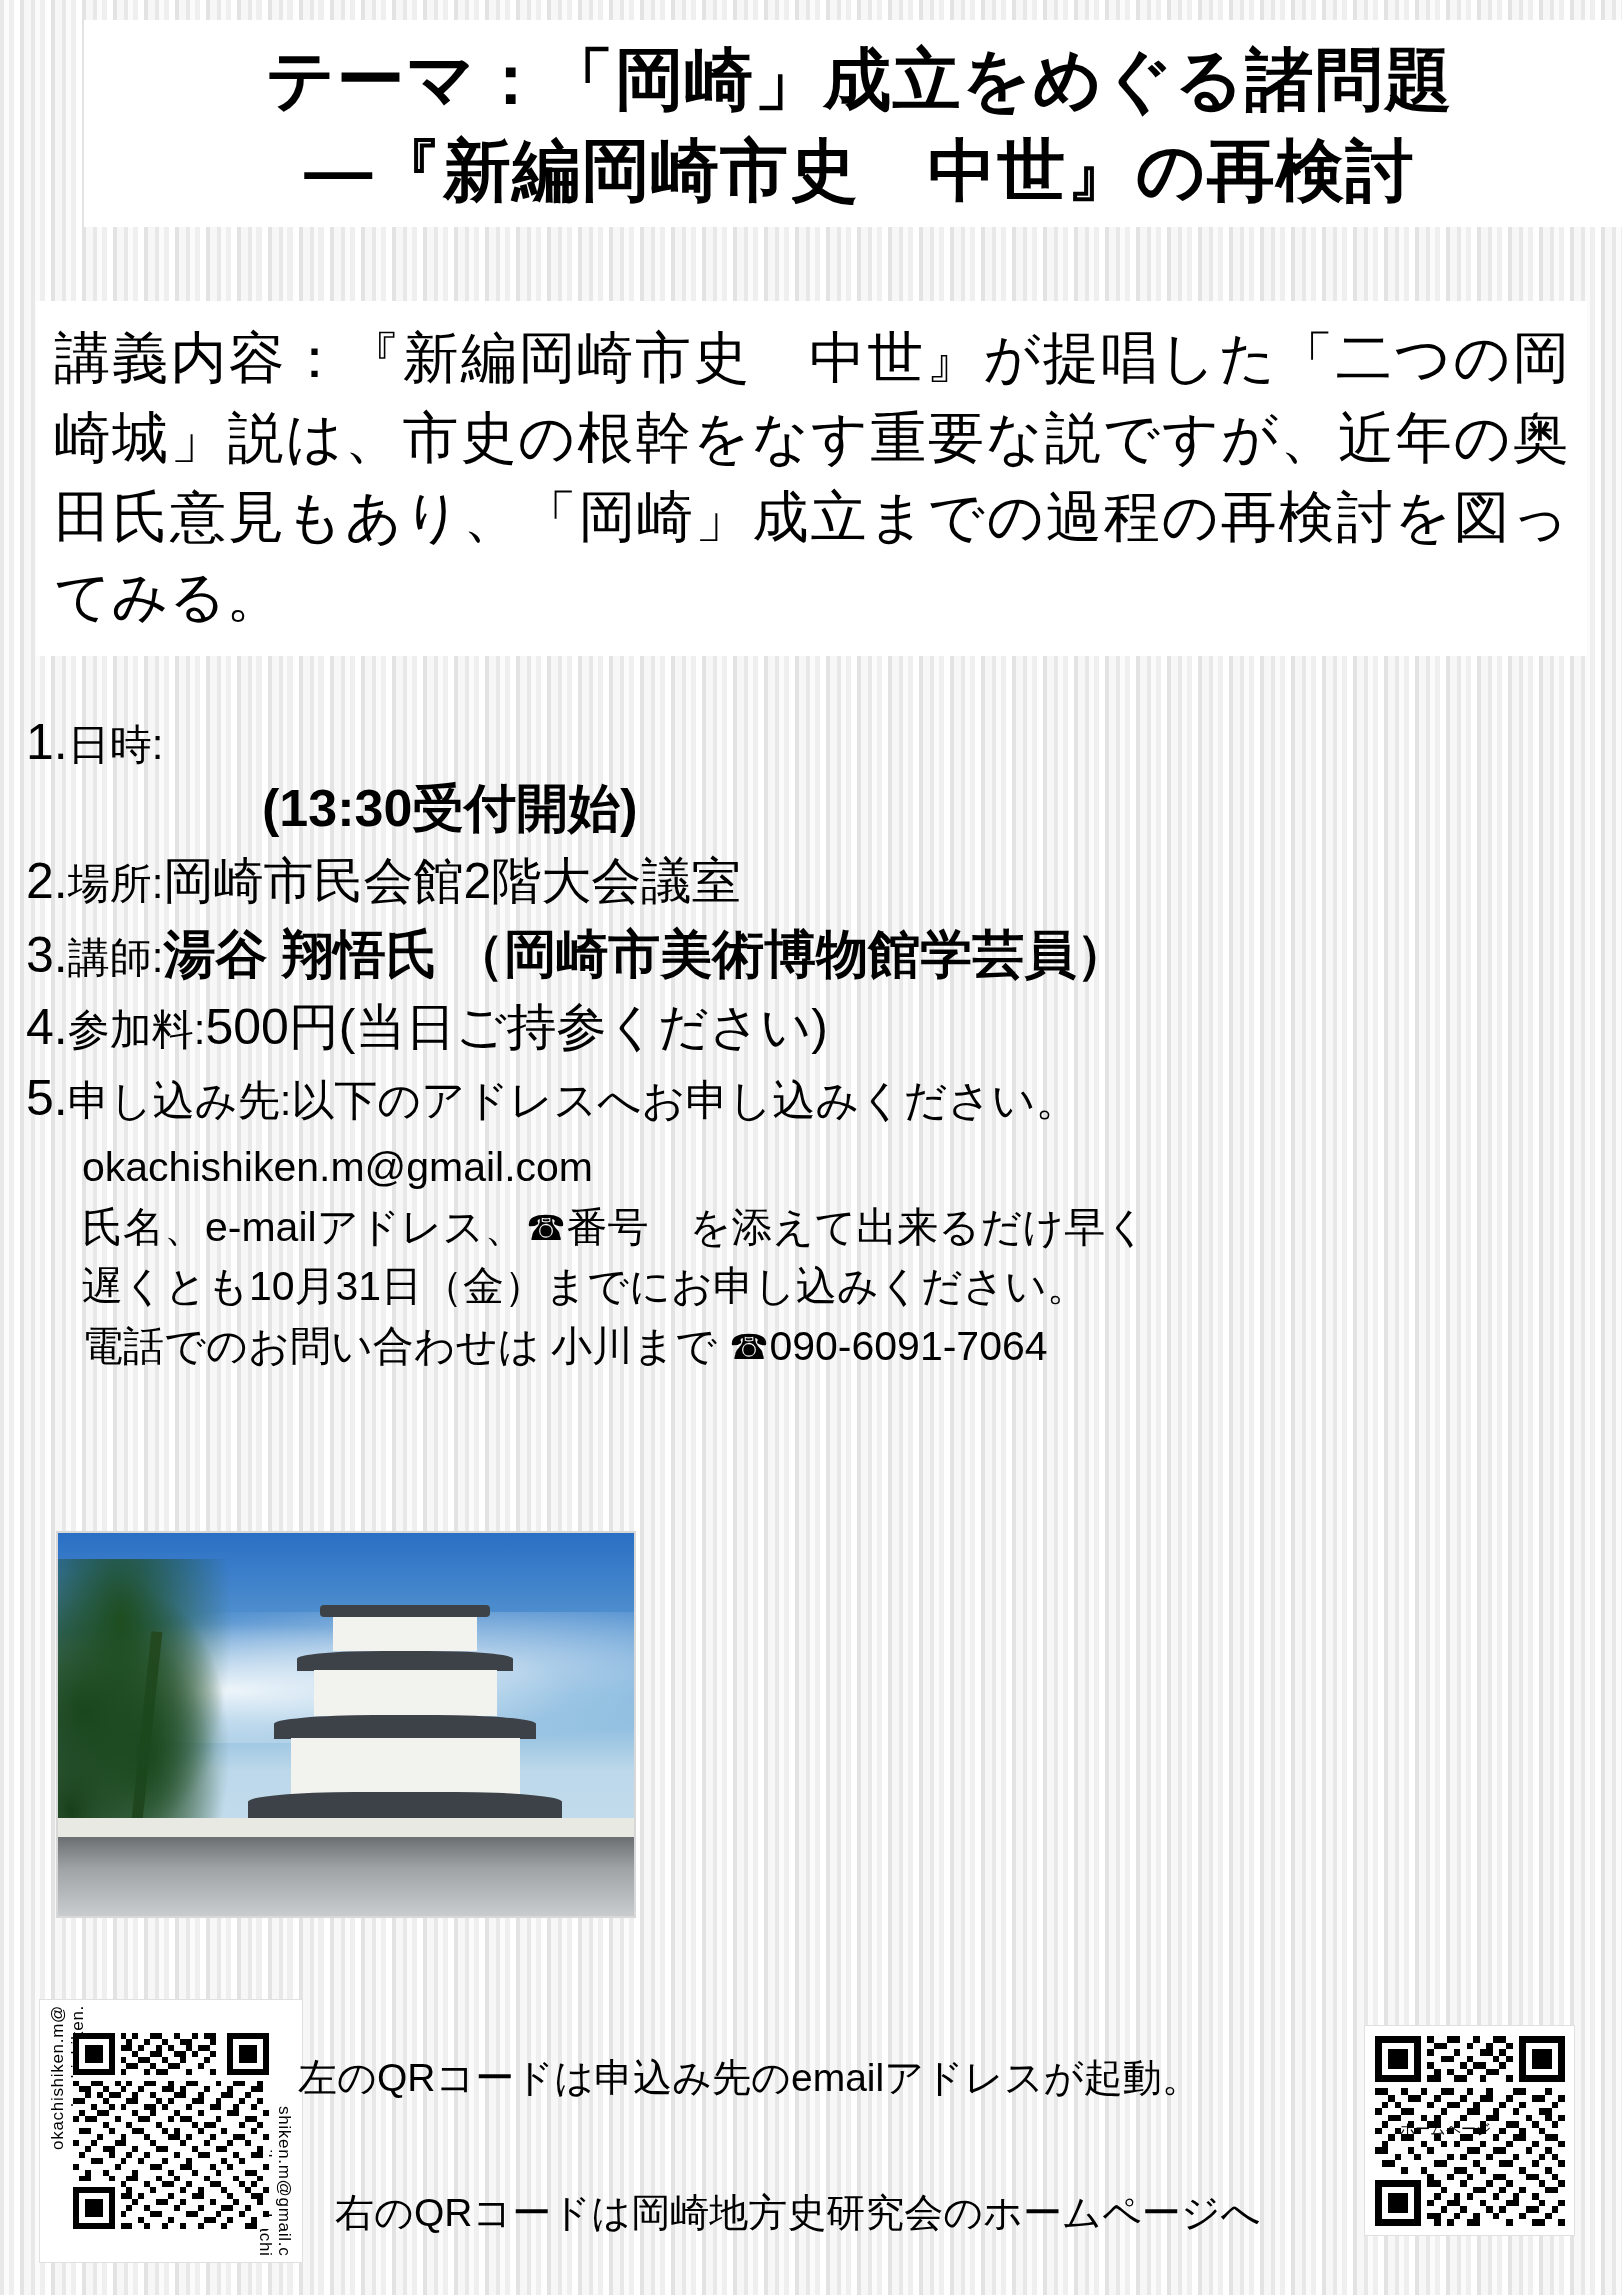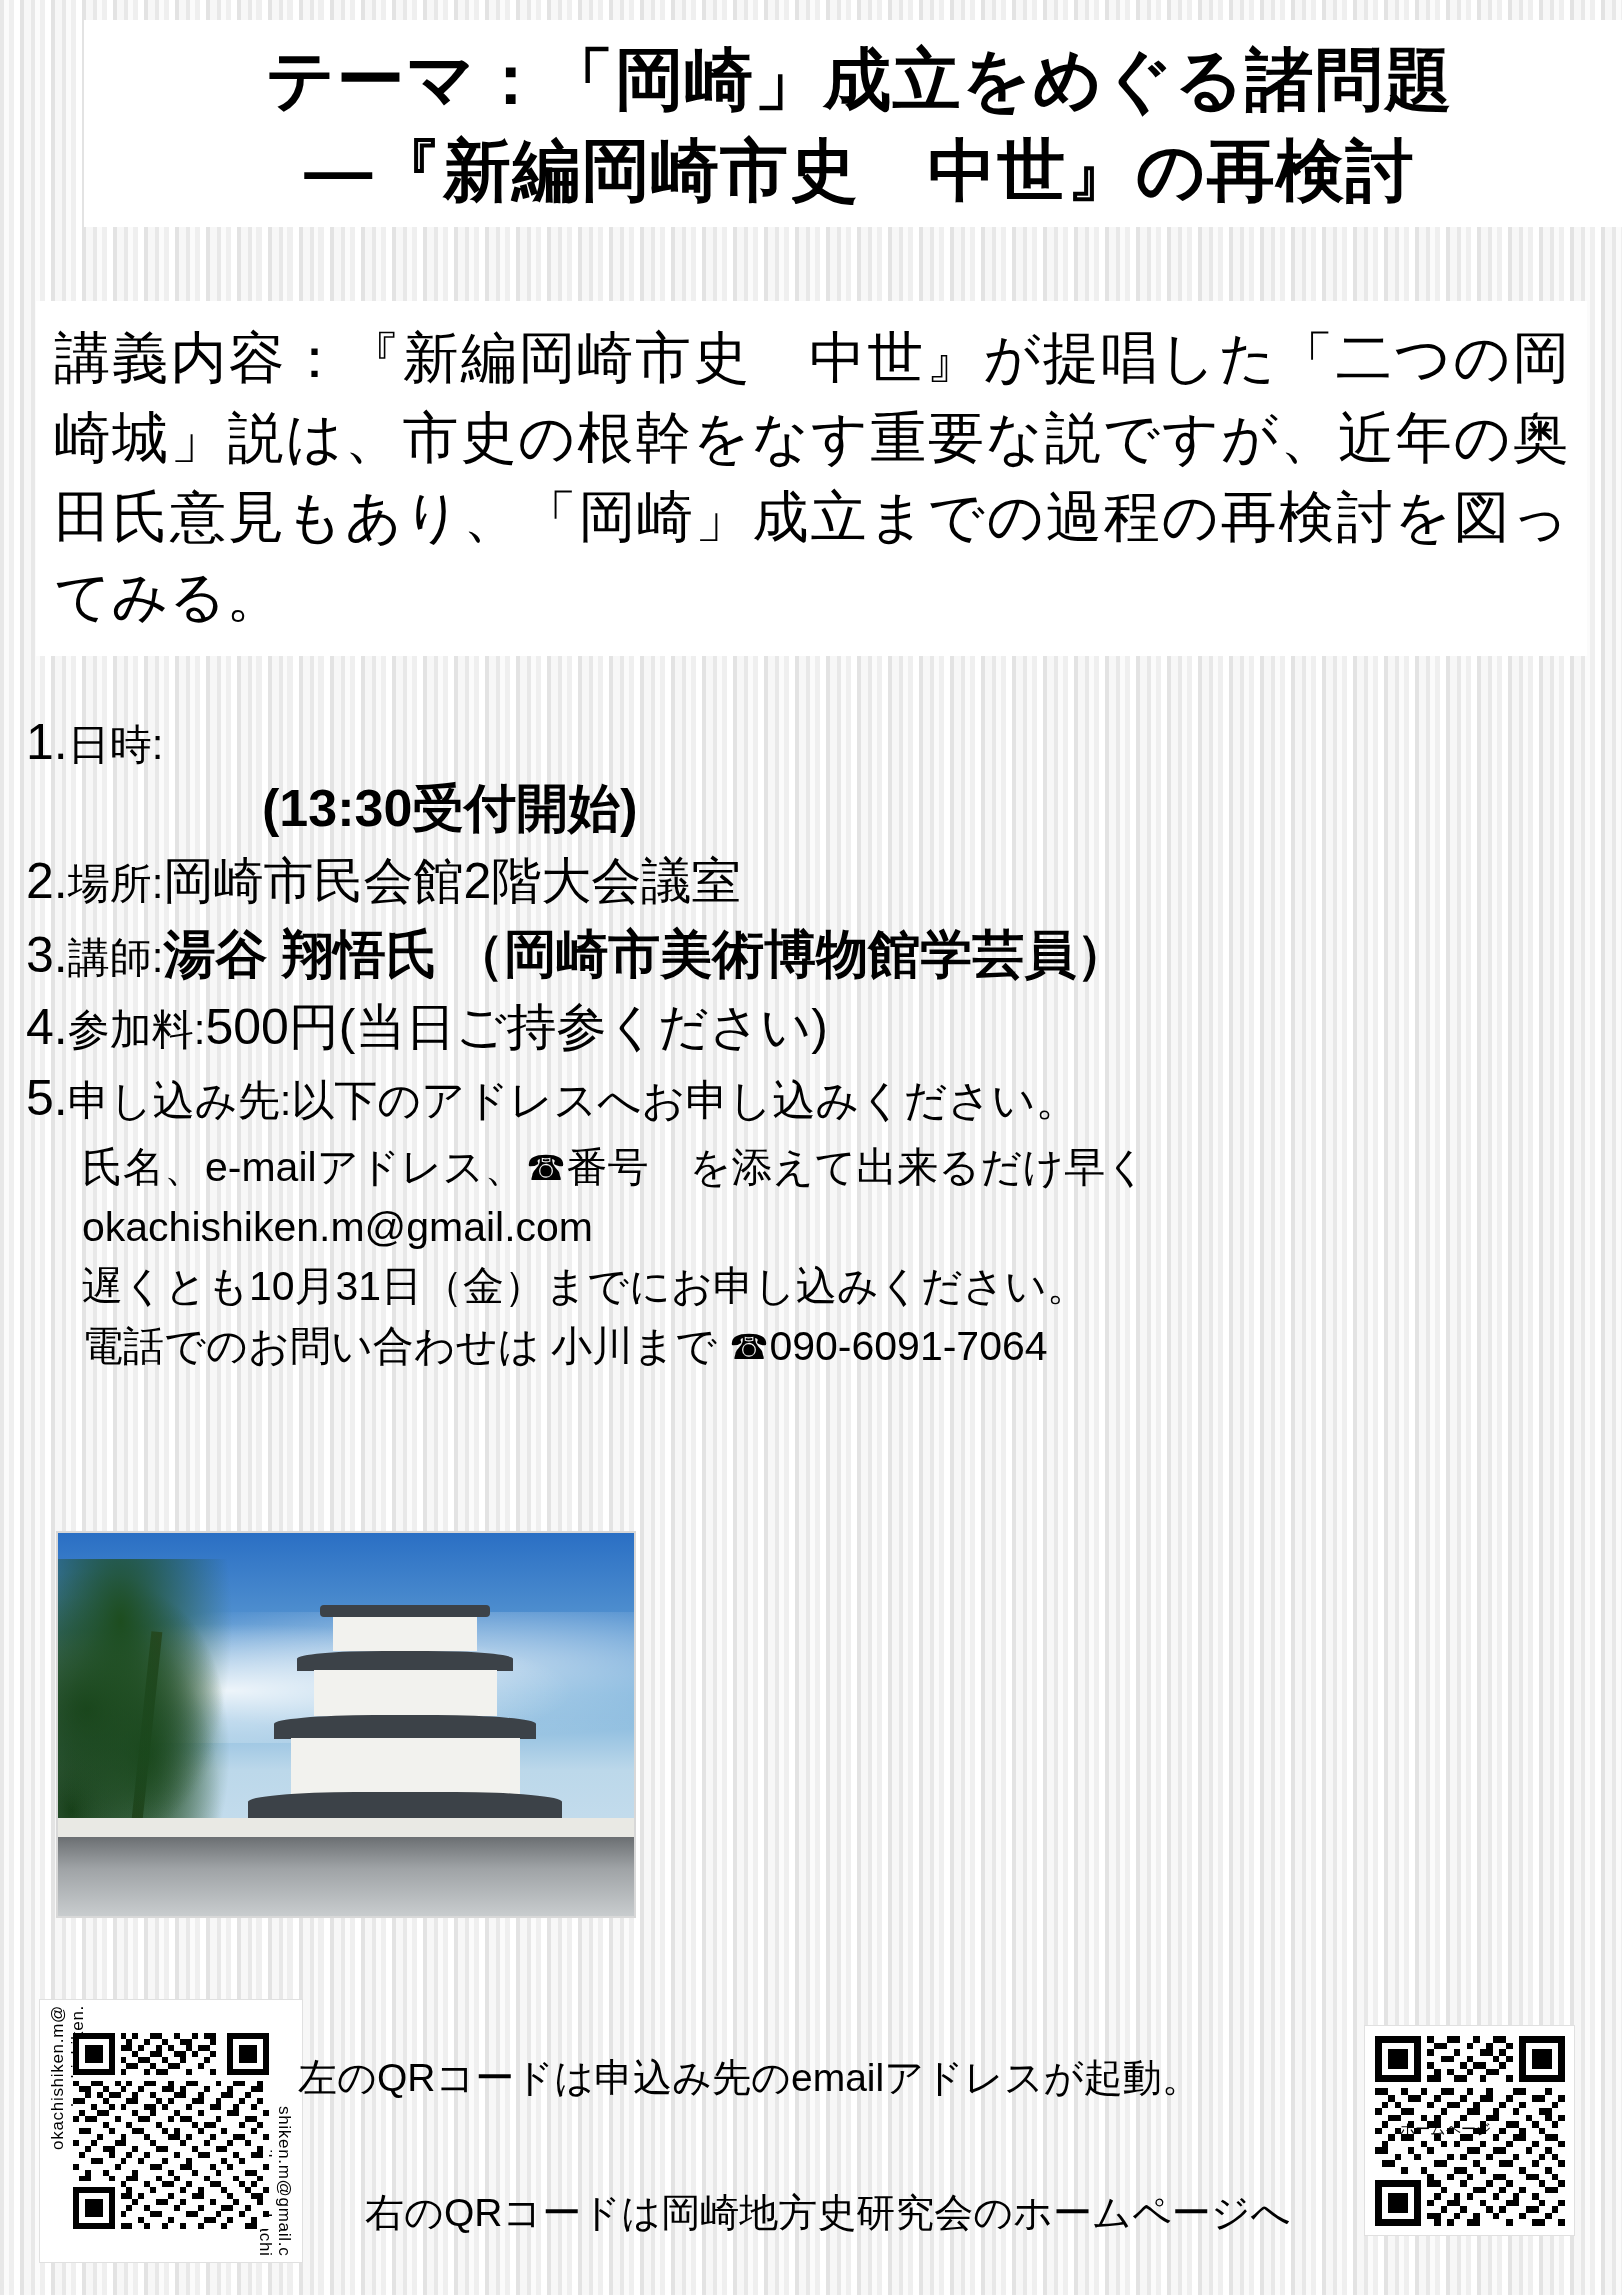--- a/index.html
+++ b/index.html
@@ -307,8 +307,8 @@
         <span class="val-small">以下のアドレスへお申し込みください。</span>
       </div>
       <div class="contact">
+        <div class="contact-line">okachishiken.m@gmail.com</div>
         <div class="contact-line">氏名、e-mailアドレス、☎番号　を添えて出来るだけ早く</div>
-        <div class="contact-line">okachishiken.m@gmail.com</div>
         <div class="contact-line">遅くとも10月31日（金）までにお申し込みください。</div>
         <div class="contact-line">電話でのお問い合わせは 小川まで ☎090-6091-7064</div>
       </div>

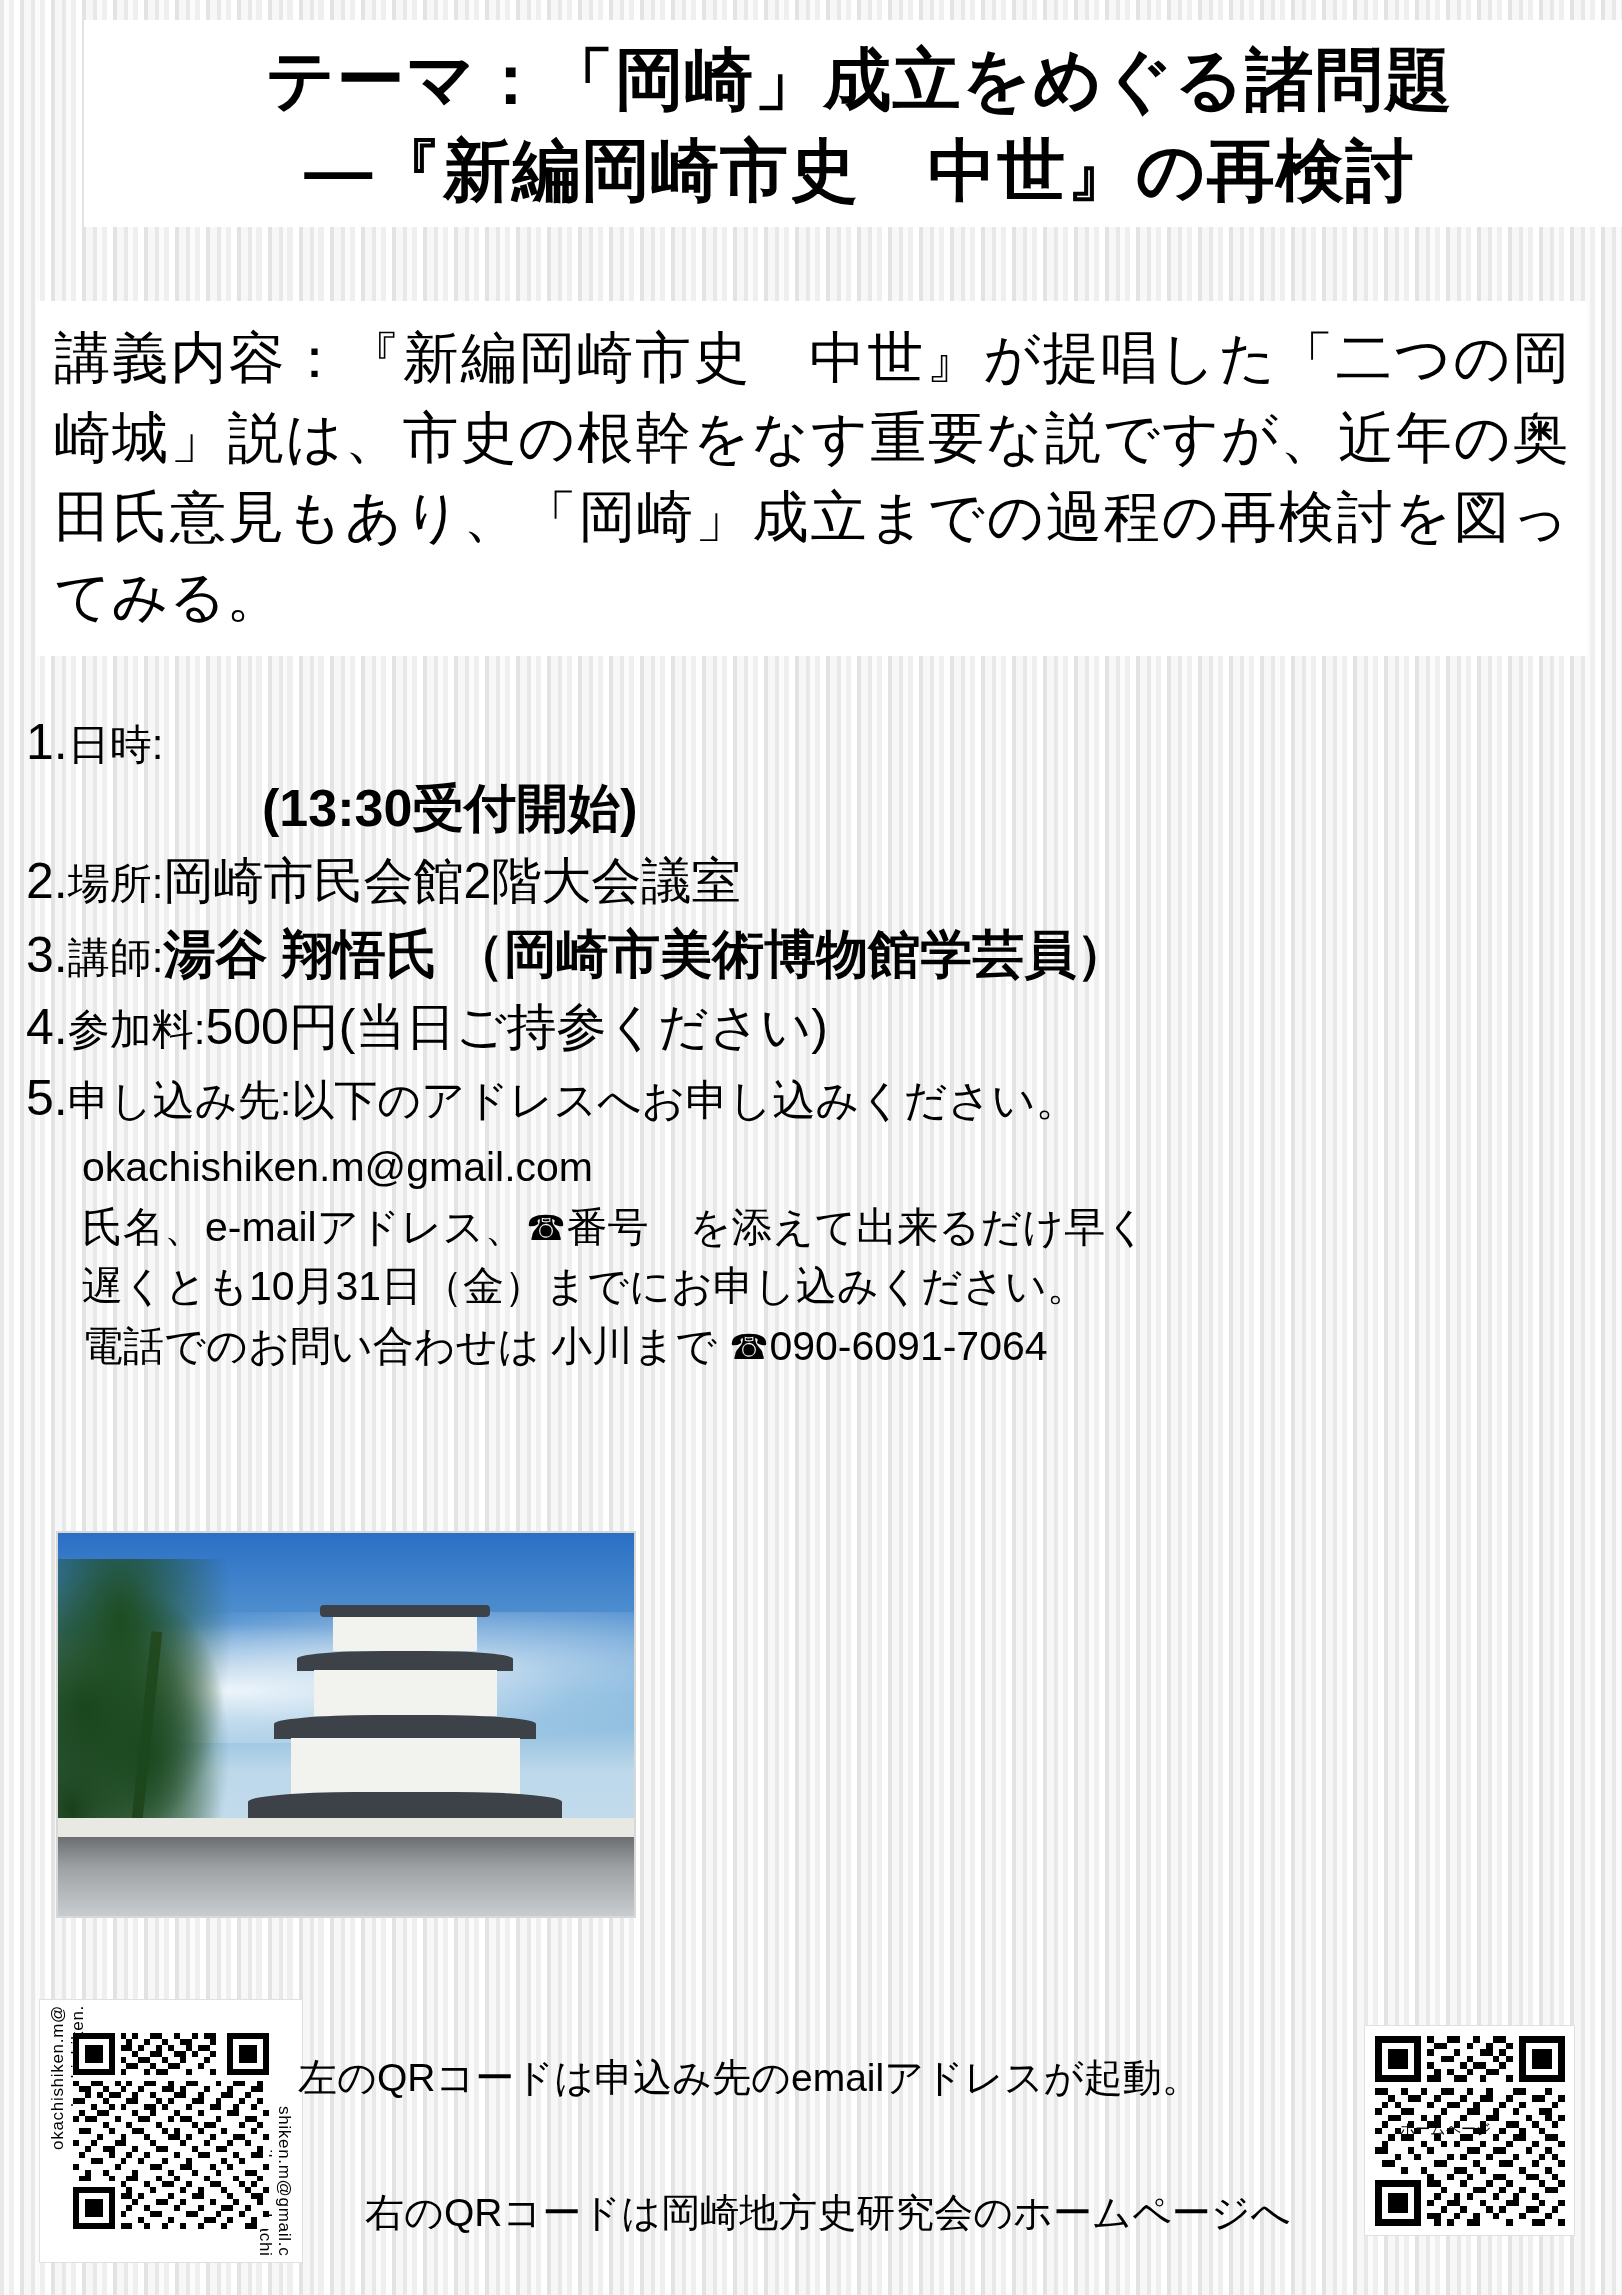--- a/index.html
+++ b/index.html
@@ -242,7 +242,7 @@
     white-space: pre;
   }
   .qr-note-1 { left: 298px; top: 2051px; }
-  .qr-note-2 { left: 365px; top: 2186px; }
+  .qr-note-2 { left: 335px; top: 2186px; }
 
   .qr-right-label {
     position: absolute;

